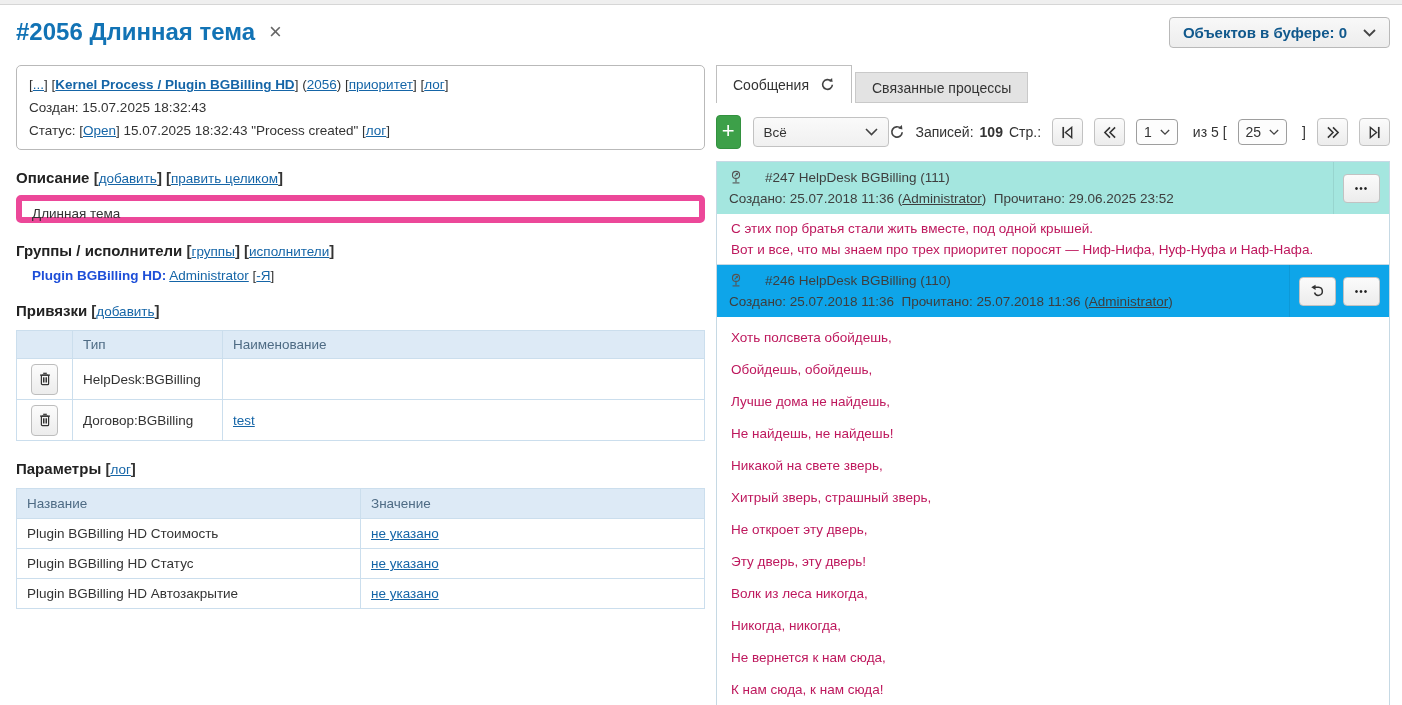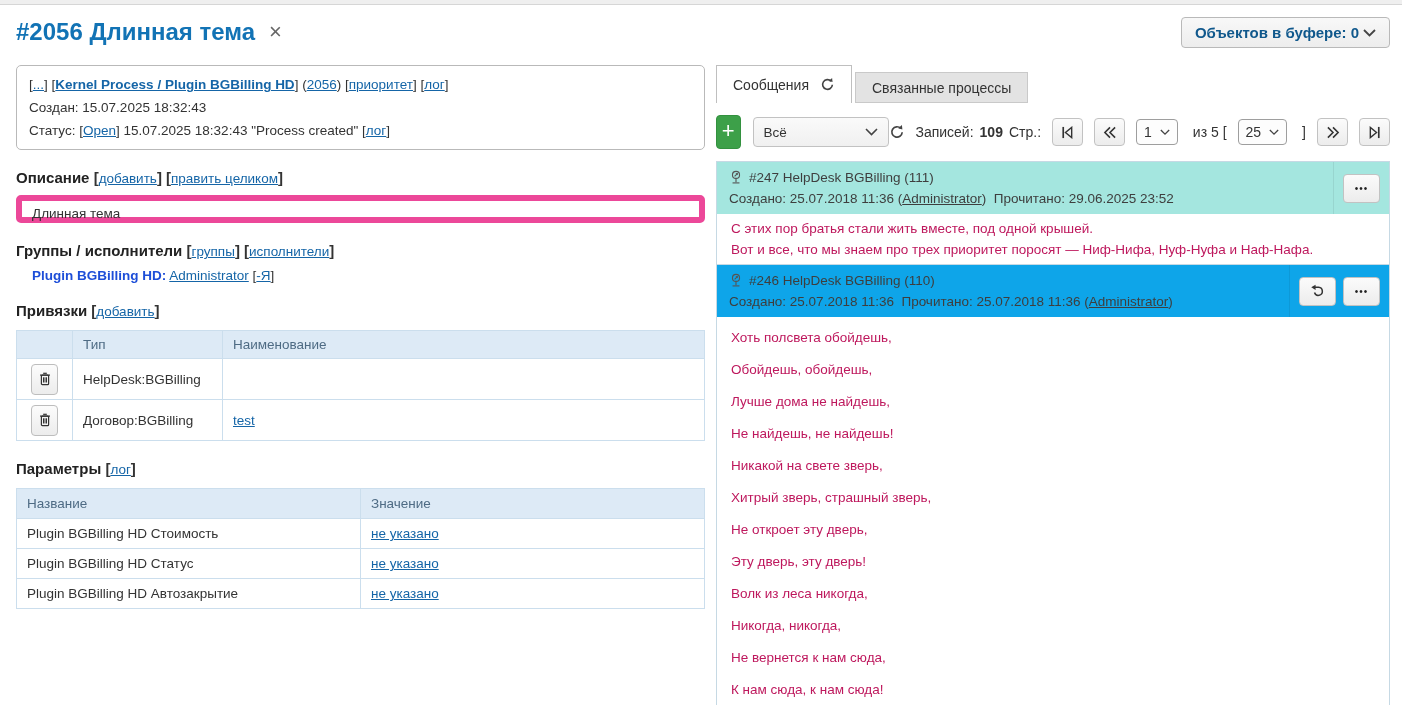--- a/index.html
+++ b/index.html
@@ -17,7 +17,7 @@
   .page-title { font-size:24px; font-weight:600; color:#1273b5; line-height:30px; white-space:nowrap; }
   .close-x { font-size:22px; color:#666; cursor:pointer; line-height:22px; }
   .buffer-btn {
-    display:flex; align-items:center; gap:4px; height:31px; padding:0 13px;
+    display:flex; align-items:center; gap:16px; height:31px; padding:0 13px;
     background:linear-gradient(#f8f8f8,#ededed); border:1px solid #b9b9b9; border-radius:4px;
     font-weight:bold; color:#10588c; font-size:15px; cursor:pointer;
   }

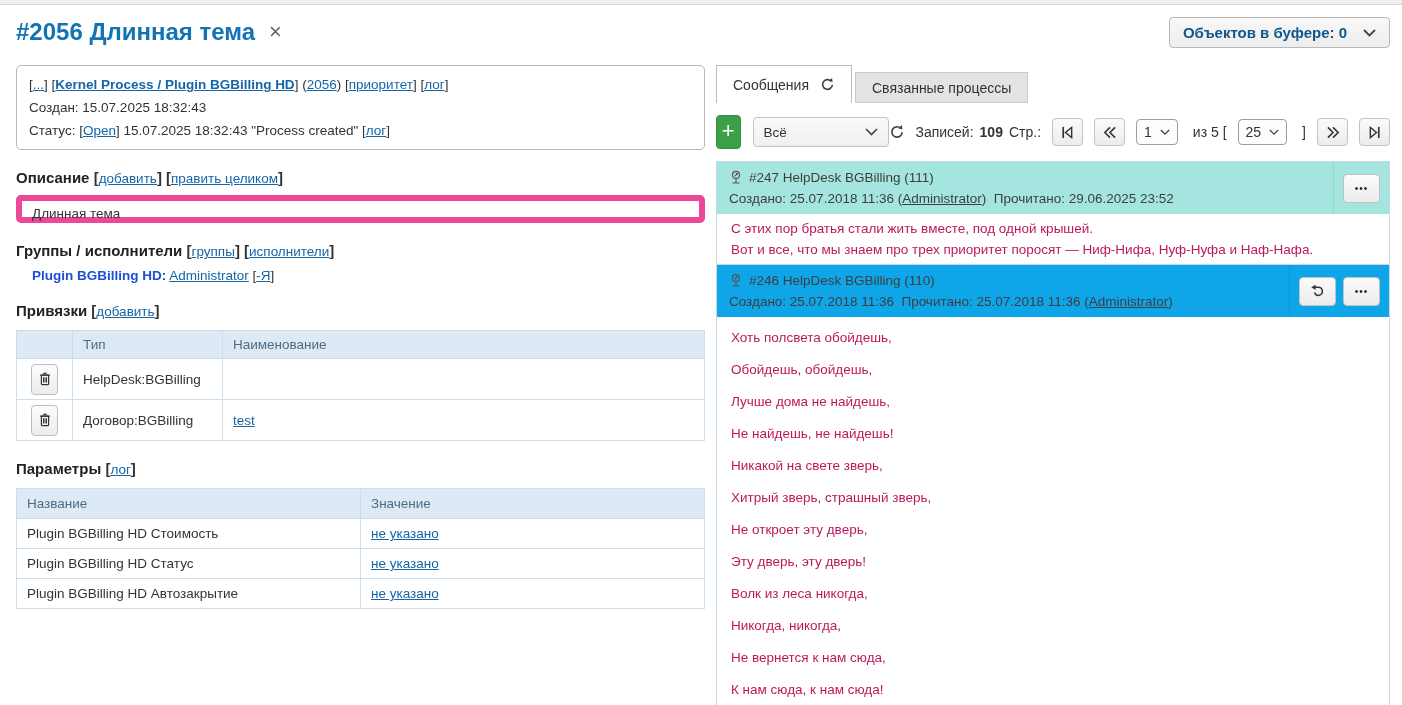--- a/index.html
+++ b/index.html
@@ -72,7 +72,7 @@
   .msg { border:1px solid #c6d9e4; margin-top:-1px; }
   .msg-header { display:flex; align-items:stretch; }
   .msg-header .hl { flex:1; padding:5px 10px 5px 12px; line-height:21px; color:#3e3e3e; }
-  .msg-header .l1 { display:flex; align-items:center; gap:6px; }
+  .msg-header .l1 { display:flex; align-items:center; gap:22px; }
   .msg-header .actions { border-left:1px solid rgba(0,0,0,0.07); display:flex; gap:7px; align-items:center; padding:0 9px; }
   .act-btn { width:37px; height:29px; background:linear-gradient(#fbfbfb,#ececec); border:1px solid #c2c2c2; border-radius:4px; cursor:pointer; display:inline-flex; align-items:center; justify-content:center; font-size:10px; letter-spacing:1px; color:#222; padding:0; }
   .meta-link { color:#3e3e3e; text-decoration:underline; cursor:pointer; }

